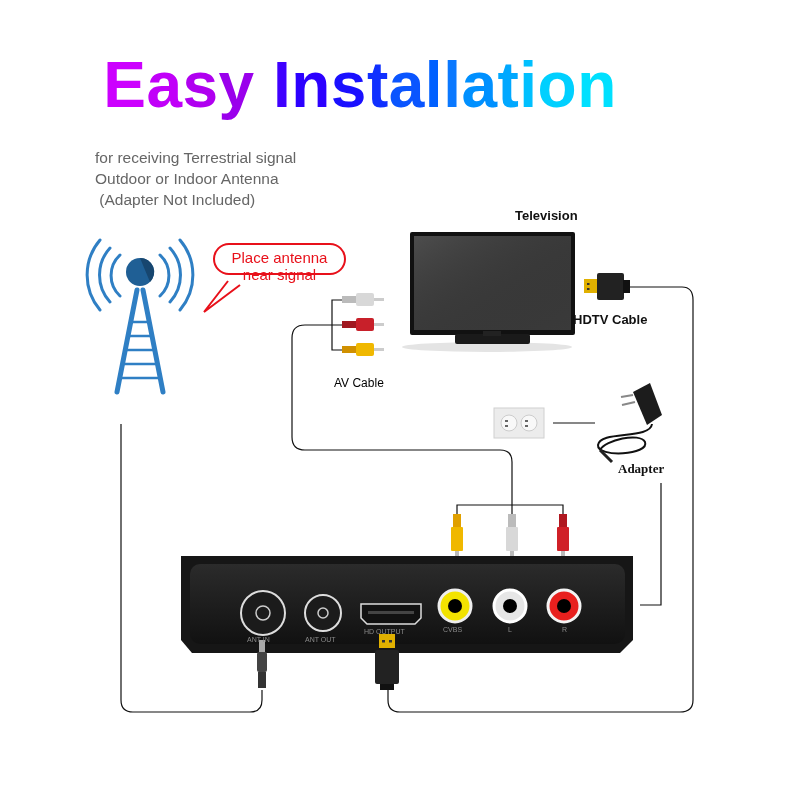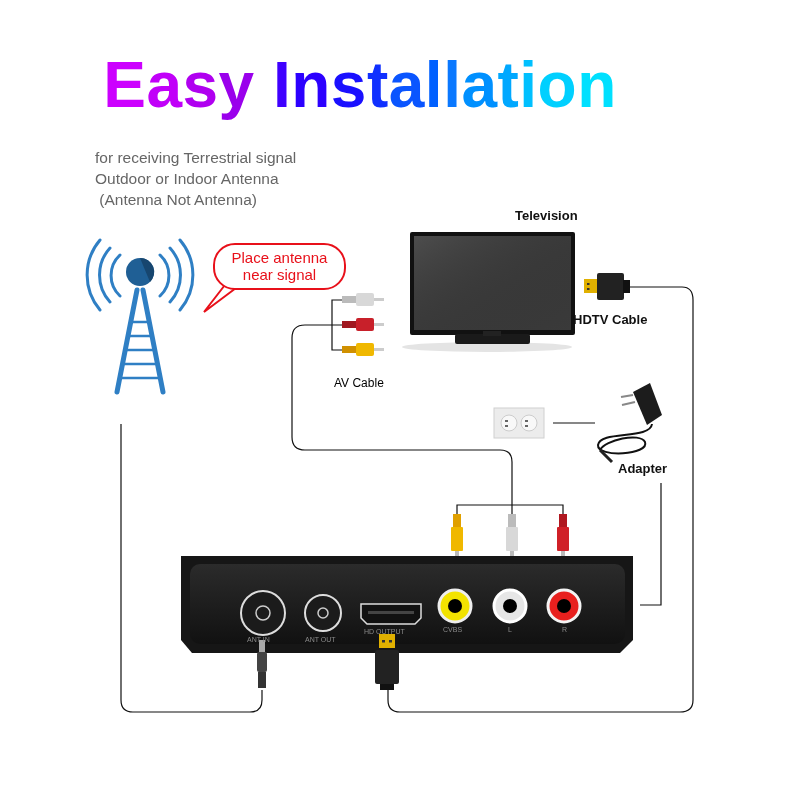--- a/index.html
+++ b/index.html
@@ -23,7 +23,7 @@
 <div id="desc" class="abs">
   <div>for receiving Terrestrial signal</div>
   <div>Outdoor or Indoor Antenna</div>
-  <div style="white-space:pre"> (Antenna Not Antenna)</div>
+  <div style="white-space:pre"> (Adapter Not Included)</div>
 </div>
 
 <svg class="layer" width="800" height="800" viewBox="0 0 800 800">

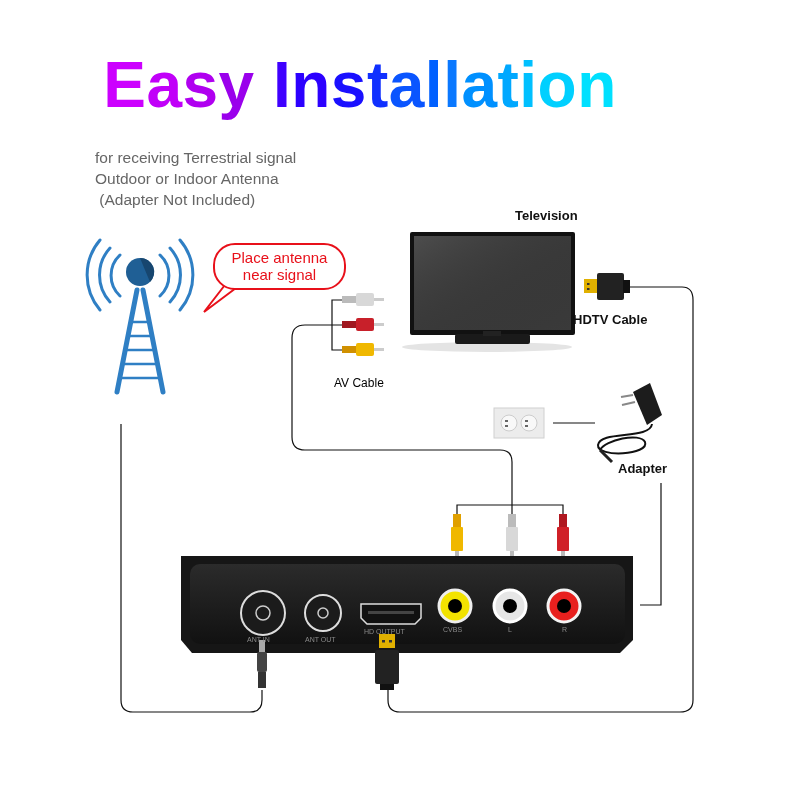--- a/index.html
+++ b/index.html
@@ -11,7 +11,7 @@
     #desc { left:95px; top:147px; font-size:15.5px; line-height:21px; color:#666; }
     .lbl { font-size:13px; font-weight:bold; color:#111; }
     .lbl-reg { font-size:13px; color:#000000; }
-    #bubble { left:213px; top:243px; width:133px; height:47px; border:2px solid #e8101a; border-radius:22px; color:#e8101a; font-size:15px; line-height:17px; text-align:center; padding-top:4px; background:#fff; }
+    #bubble { left:213px; top:243px; width:133px; height:32px; border:2px solid #e8101a; border-radius:22px; color:#e8101a; font-size:15px; line-height:17px; text-align:center; padding-top:4px; background:#fff; }
     svg.layer { position:absolute; left:0; top:0; }
     .port-lbl { position:absolute; font-size:7px; color:#8a8a8a; font-family:"Liberation Sans", sans-serif; }
   </style>

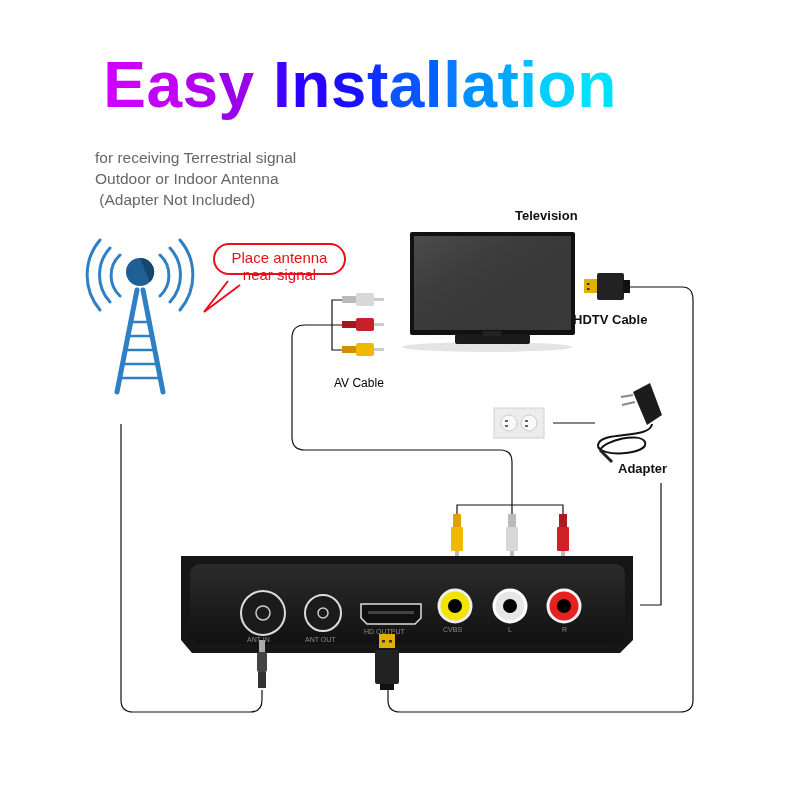--- a/index.html
+++ b/index.html
@@ -186,7 +186,7 @@
 <div class="abs lbl" style="left:467px; top:208px;margin-left:48px;">Television</div>
 <div class="abs lbl" style="left:573px; top:312px;">HDTV Cable</div>
 <div class="abs lbl-reg" style="left:334px; top:376px; font-size:12px;">AV Cable</div>
-<div class="abs lbl" style="left:618px; top:461px;">Adapter</div>
+<div class="abs lbl" style="left:618px; top:461px;font-family:Liberation Serif, serif;">Adapter</div>
 
 <div class="port-lbl" style="left:247px; top:636px;">ANT IN</div>
 <div class="port-lbl" style="left:305px; top:636px;">ANT OUT</div>

